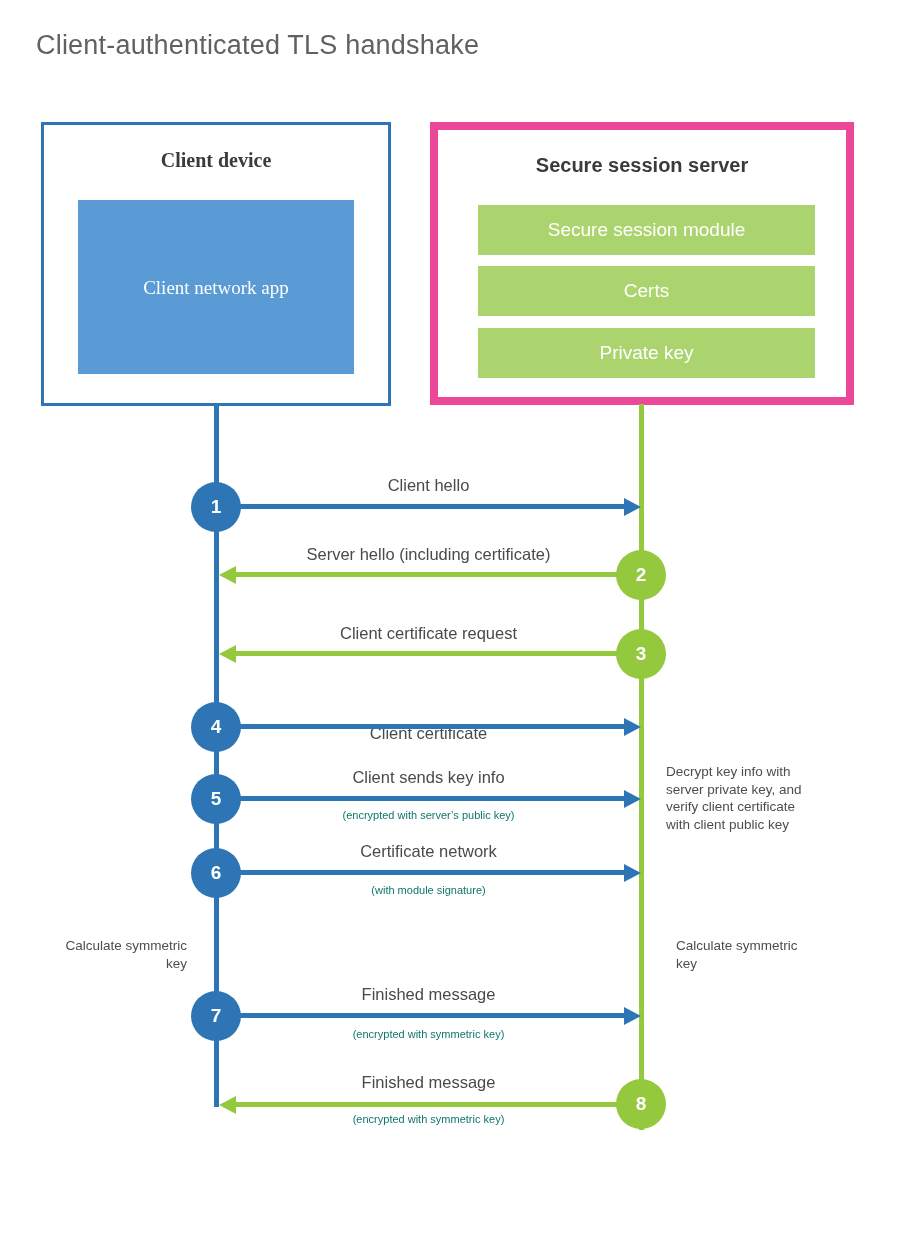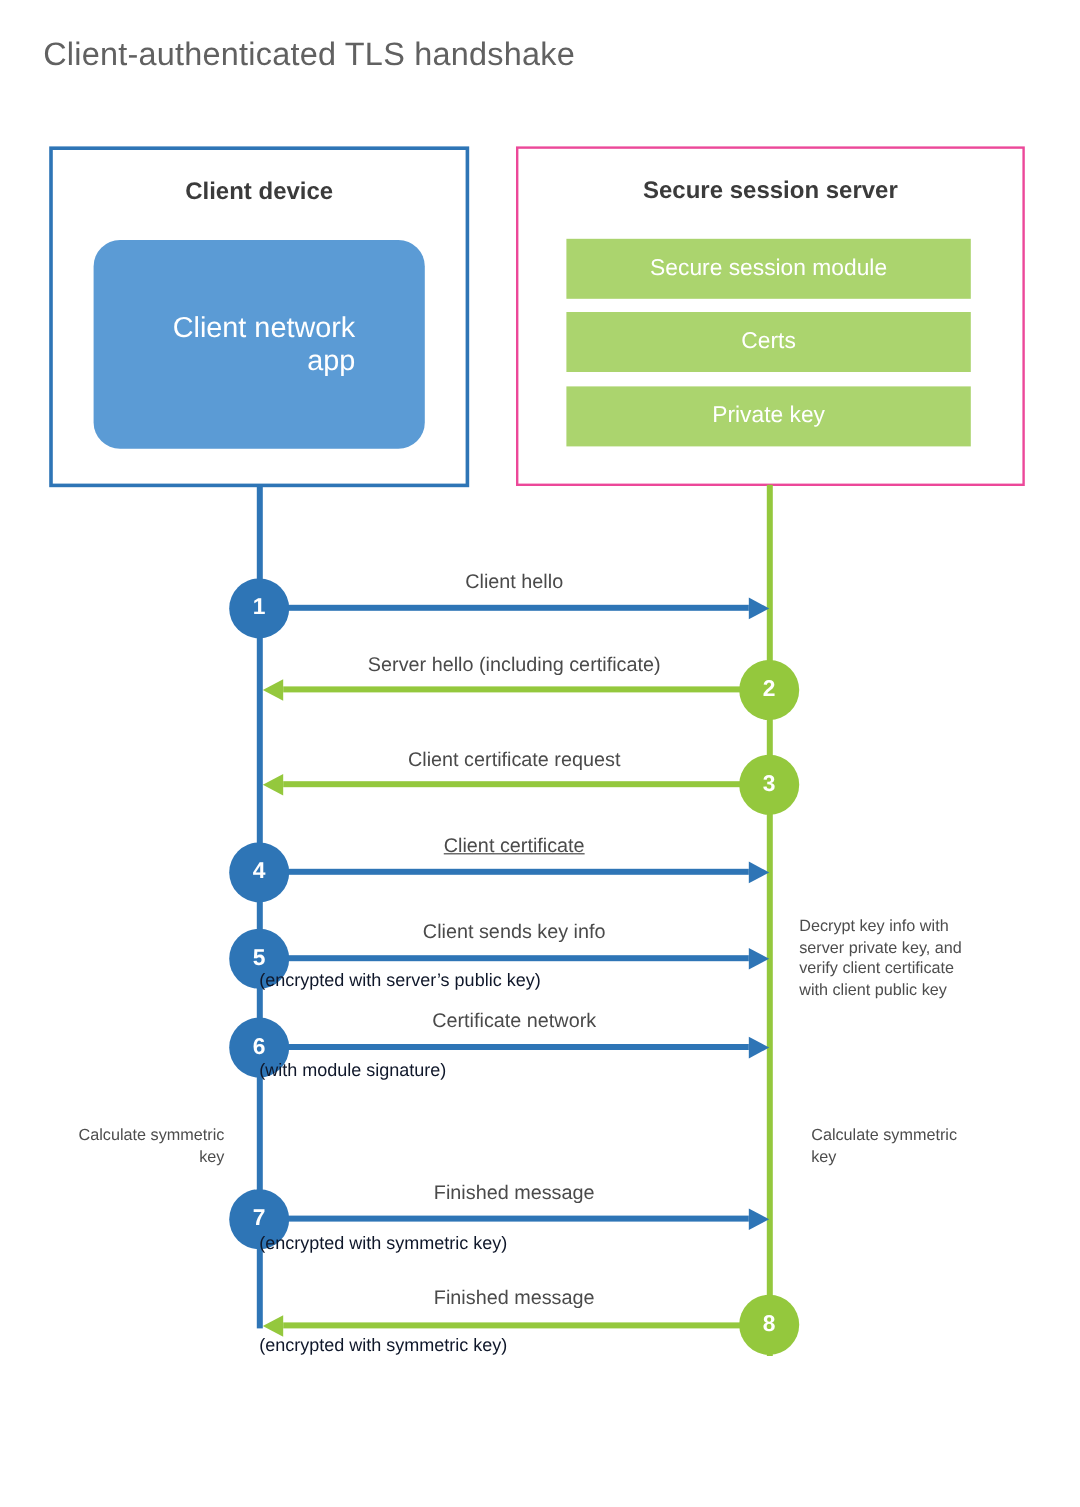--- a/index.html
+++ b/index.html
@@ -49,7 +49,7 @@
 
   <div class="abs page-title">Client-authenticated TLS handshake</div>
 
-  <div class="abs entity blue" style="left:41px;top:122px;width:350px;height:284px;">
+  <div class="abs entity blue" style="left:41px;top:122px;width:350px;height:284px;font-family:Liberation Serif, serif;">
     <div class="entity-title">Client device</div>
     <div class="fill-rect client-app" style="left:34px;top:75px;width:276px;height:174px;">
       <span>Client network app</span>

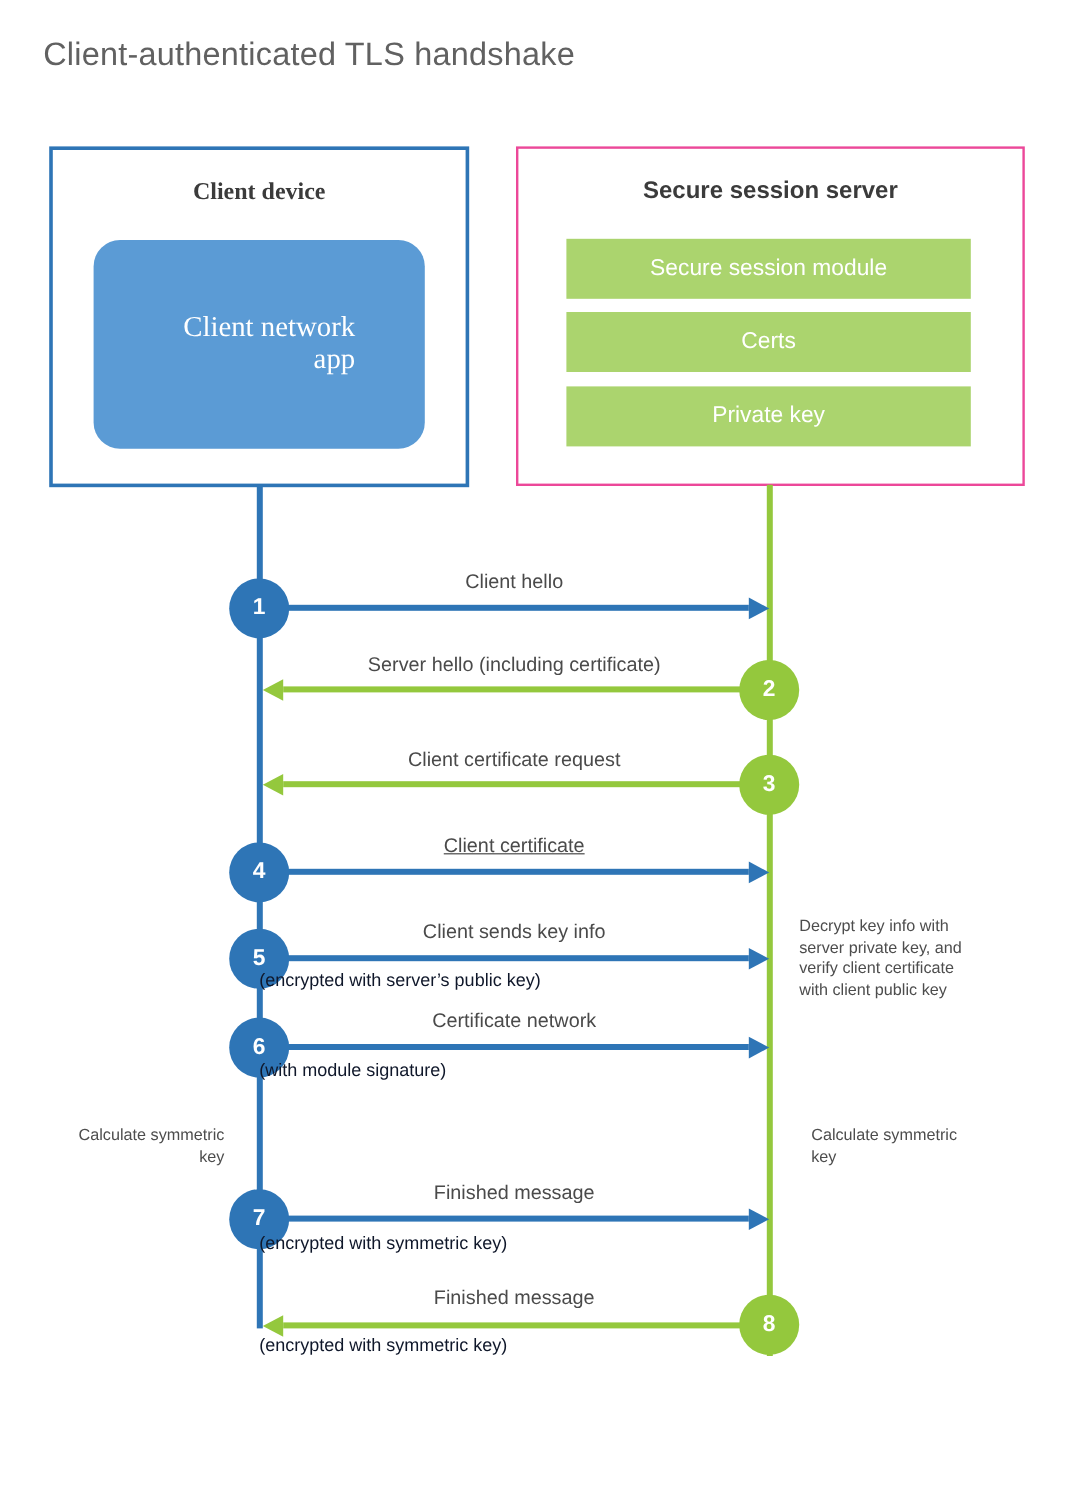--- a/index.html
+++ b/index.html
@@ -13,7 +13,7 @@
   
   .entity{box-sizing:border-box;background:#fff;}
   .entity.blue{border:3px solid #2e75b6;}
-  .entity.green{border:2px solid #ec4899;}
+  .entity.green{border:8px solid #ec4899;}
   .entity-title{position:absolute;left:0;right:0;top:24px;text-align:center;
     font-size:20px;font-weight:700;color:#3b3b3b;}
   .fill-rect{position:absolute;display:flex;align-items:center;justify-content:center;

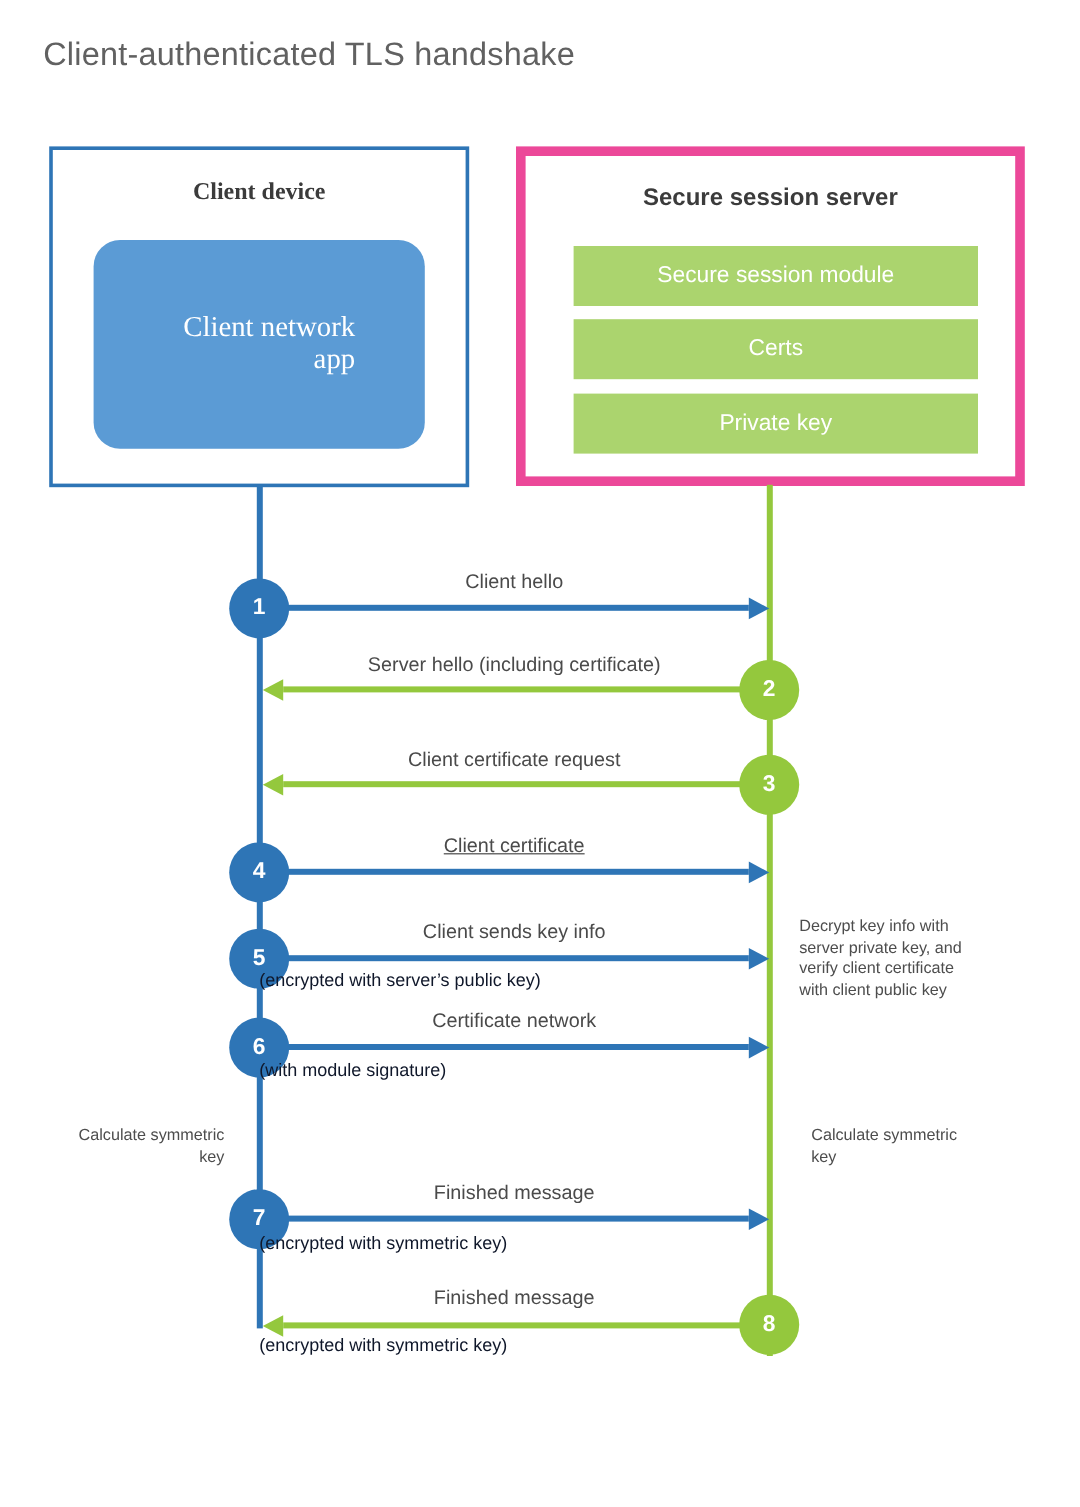--- a/index.html
+++ b/index.html
@@ -18,7 +18,7 @@
     font-size:20px;font-weight:700;color:#3b3b3b;}
   .fill-rect{position:absolute;display:flex;align-items:center;justify-content:center;
     color:#ffffff;text-align:right;}
-  .client-app{background:#5b9bd5;font-size:24px;line-height:27px;border-radius:22px;}
+  .client-app{background:#5b9bd5;font-size:19px;line-height:27px;}
   .client-app span{display:inline-block;max-width:160px;}
   .module-bar{background:#abd46e;font-size:19px;}
   

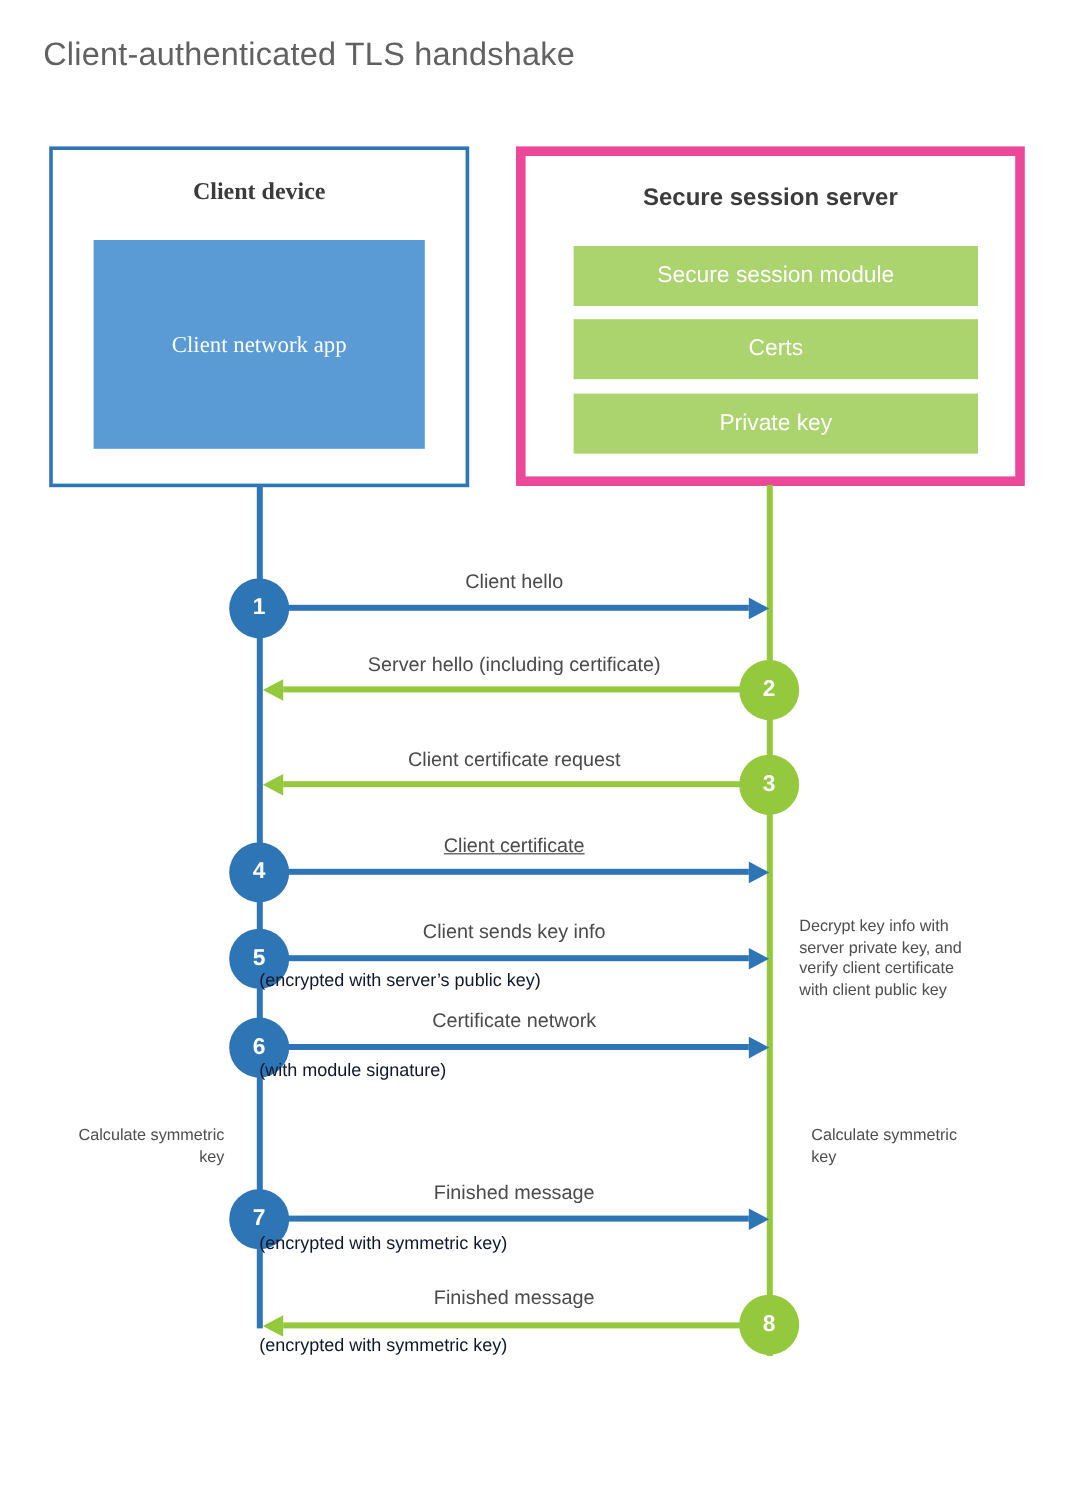--- a/index.html
+++ b/index.html
@@ -87,7 +87,7 @@
   <div class="abs head left" style="left:219px;top:645px;"></div>
   <div class="abs circle green" style="left:616px;top:629px;">3</div>
 
-  <div class="abs msg-label" style="top:696px;text-decoration:underline;">Client certificate</div>
+  <div class="abs msg-label" style="top:724px;">Client certificate</div>
   <div class="abs aline blue" style="left:216px;top:724px;width:408px;"></div>
   <div class="abs head right" style="left:624px;top:718px;"></div>
   <div class="abs circle blue" style="left:191px;top:702px;">4</div>

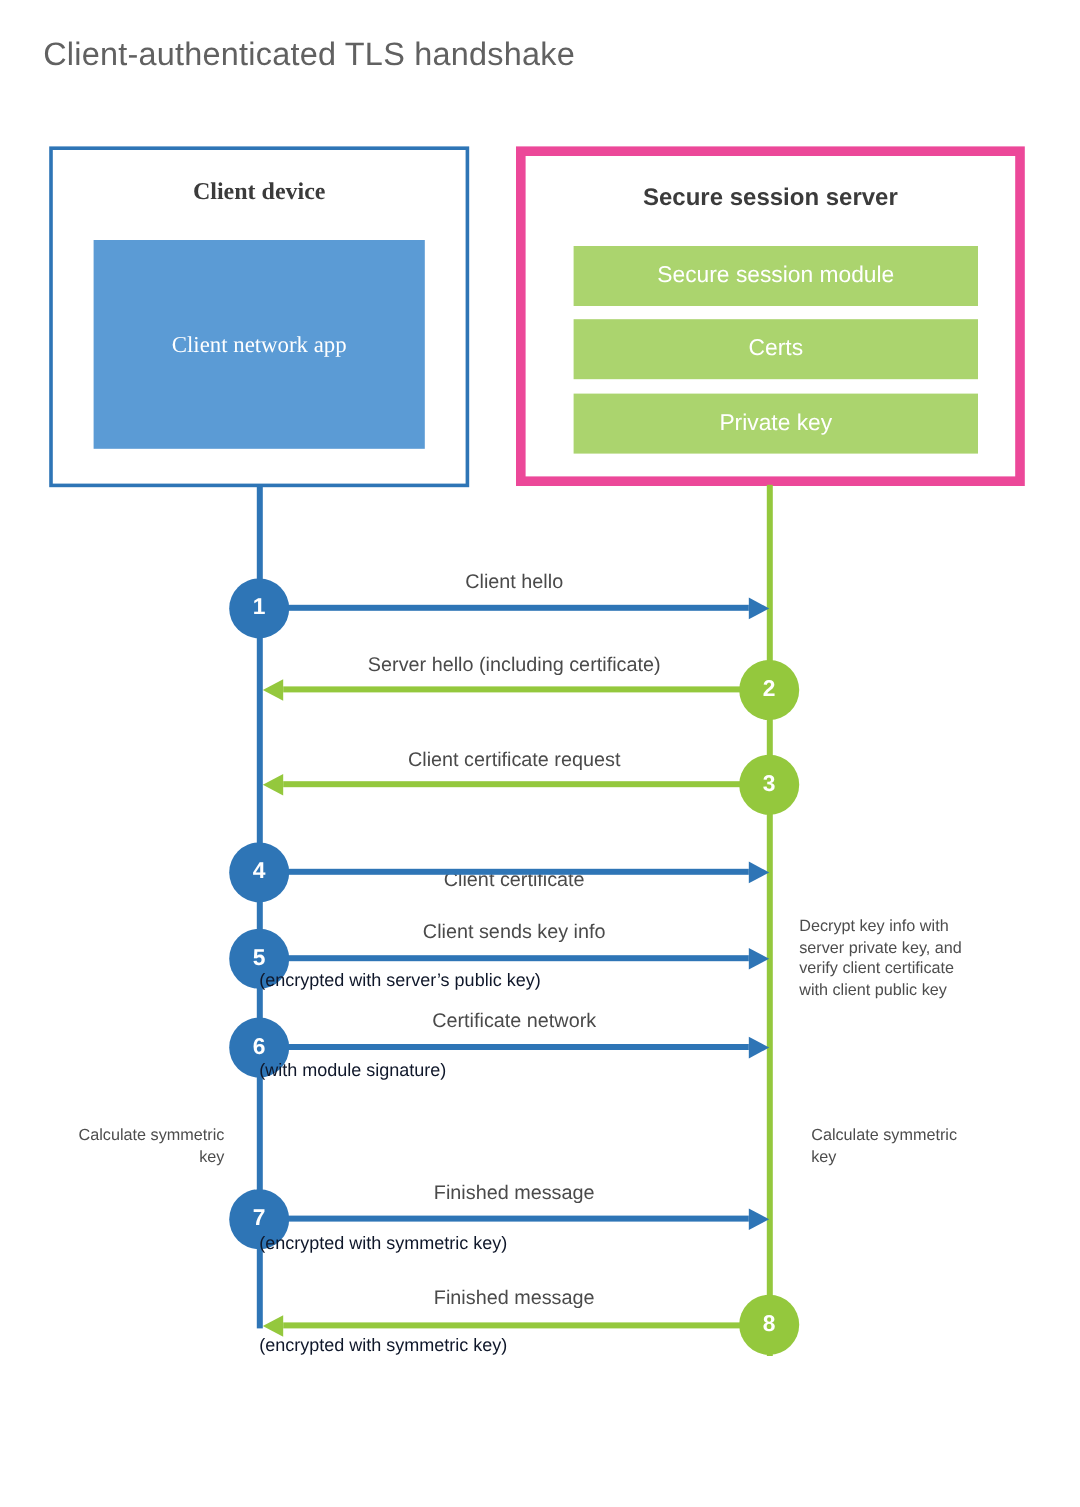--- a/index.html
+++ b/index.html
@@ -39,7 +39,7 @@
   .head.left{border-right:17px solid #94c83d;}
   
   .msg-label{left:216px;width:425px;text-align:center;font-size:16.5px;color:#4a4a4a;}
-  .msg-sub{left:216px;width:425px;font-size:15px;color:#0f172a;}
+  .msg-sub{left:216px;width:425px;text-align:center;font-size:11px;color:#0f766e;}
   .side-note{font-size:13.5px;line-height:17.5px;color:#4d4d4d;}
 </style>
 </head>

